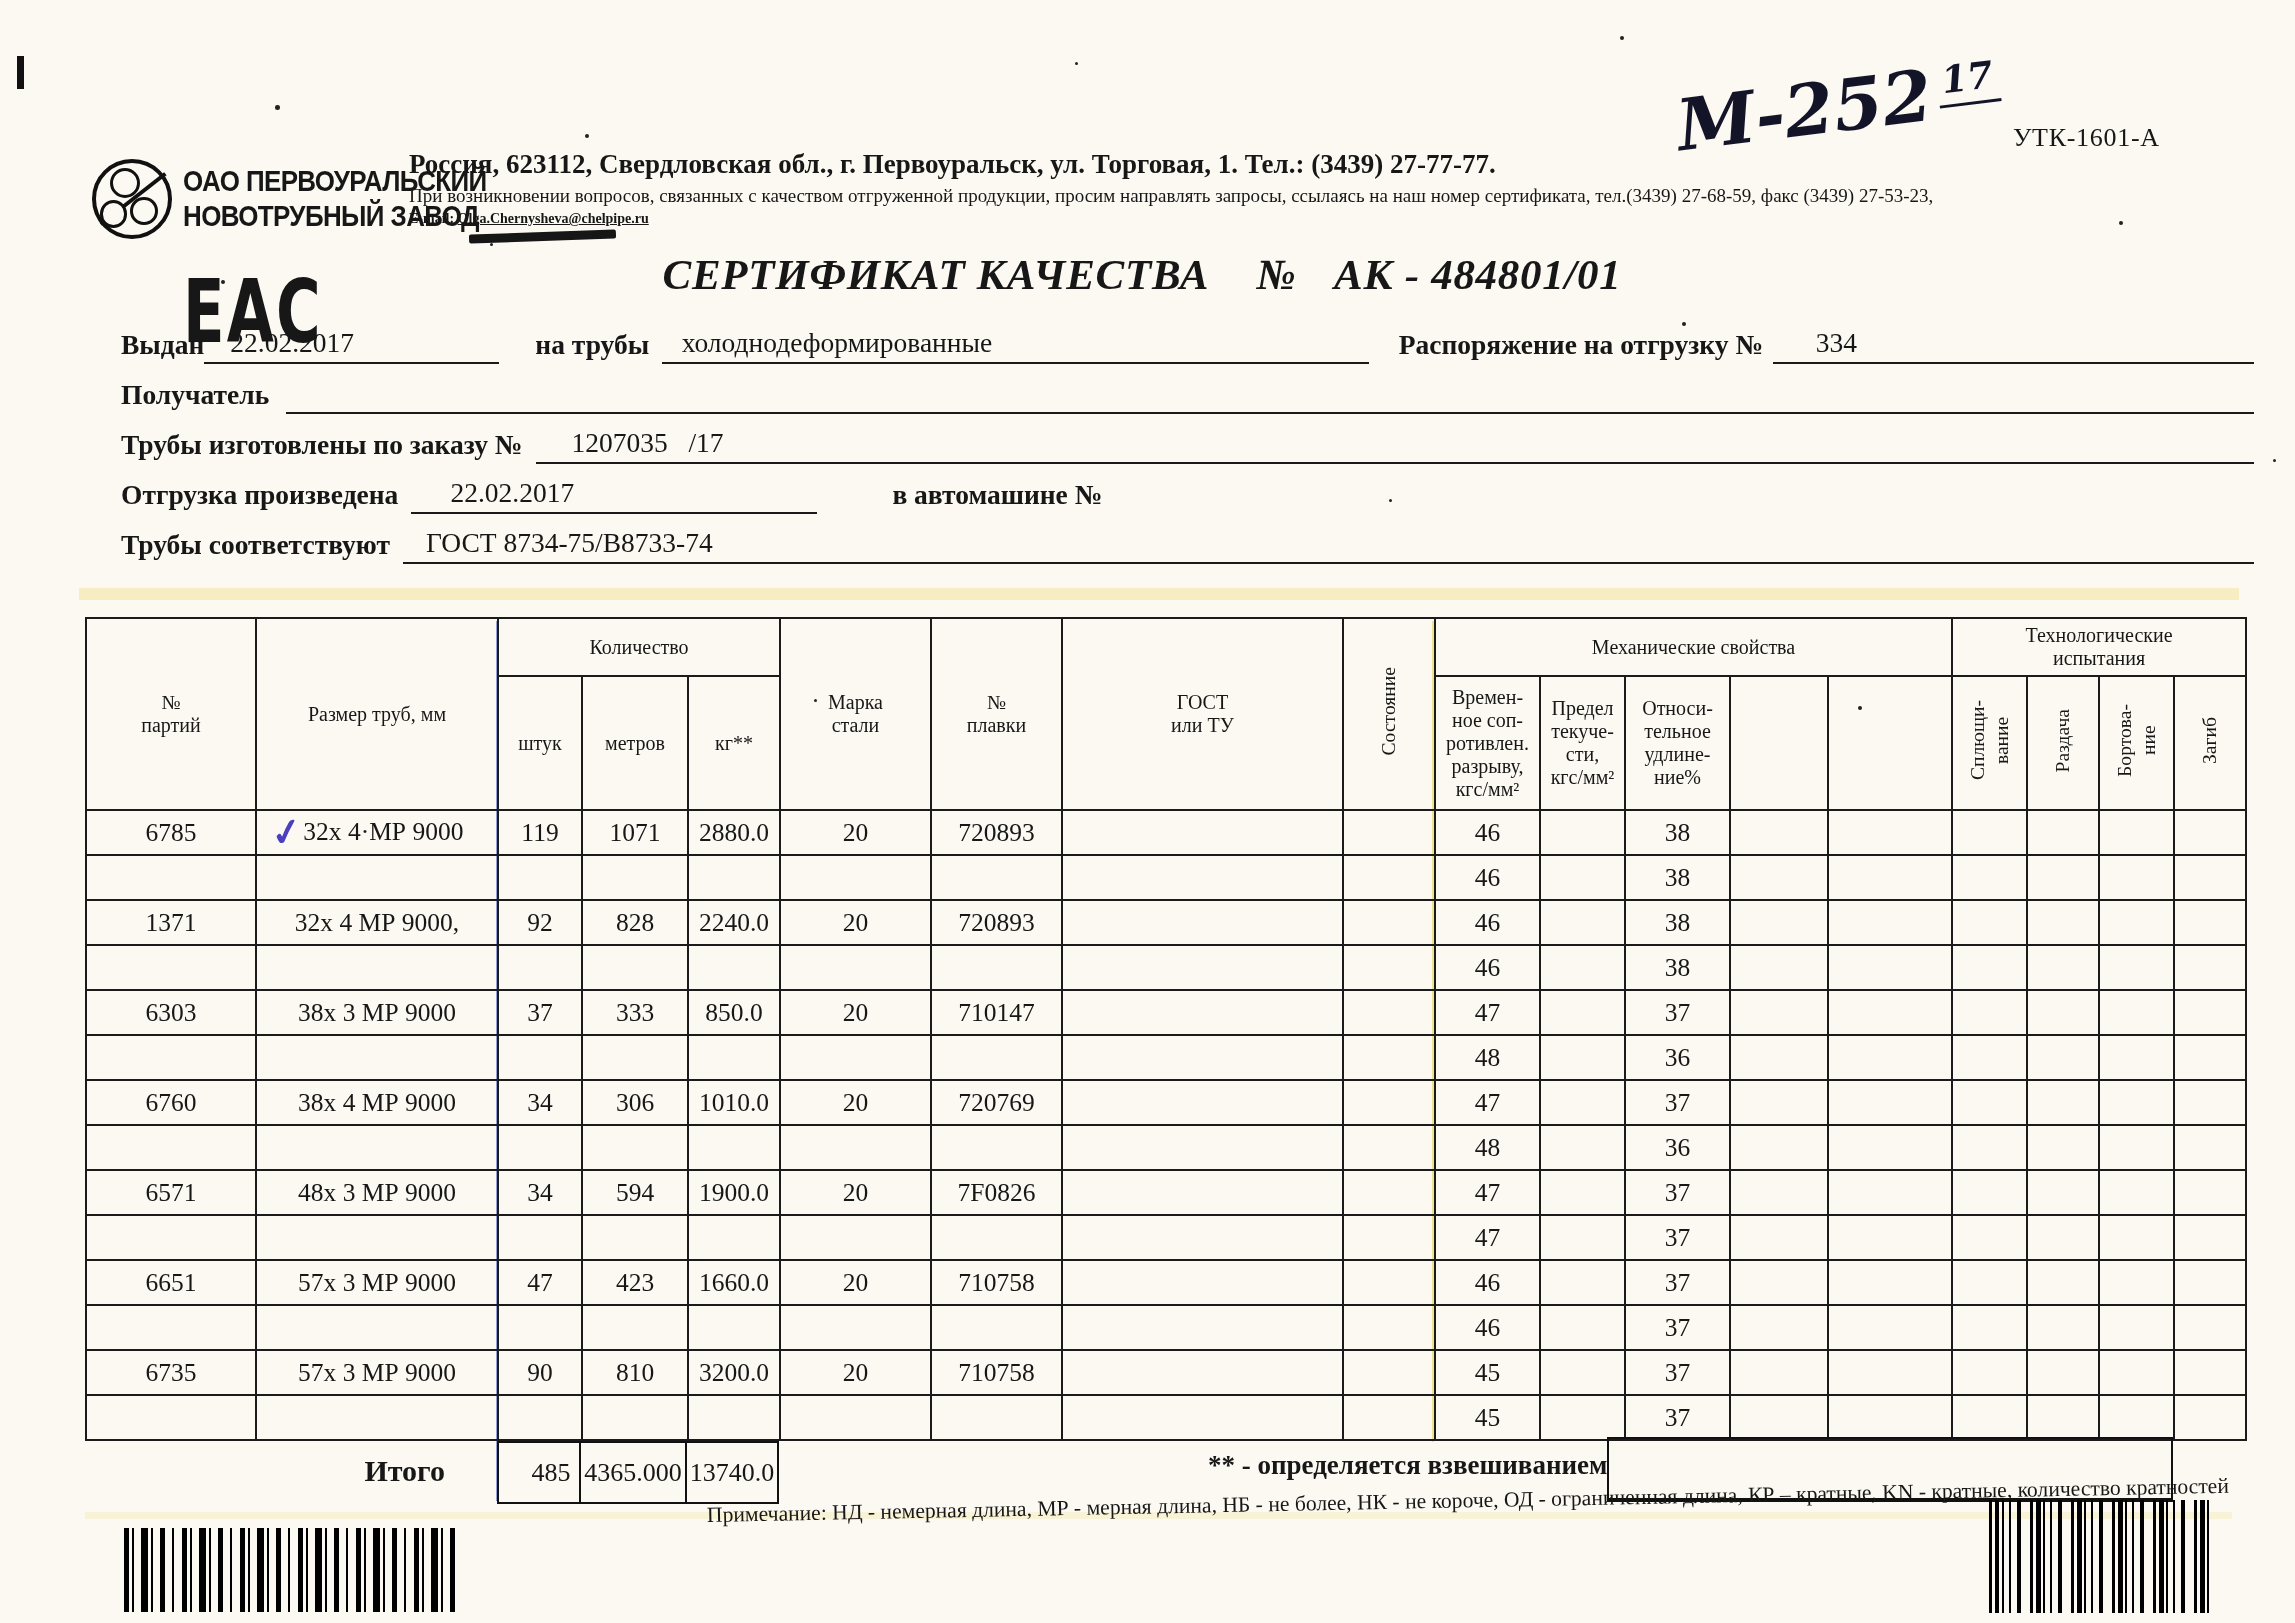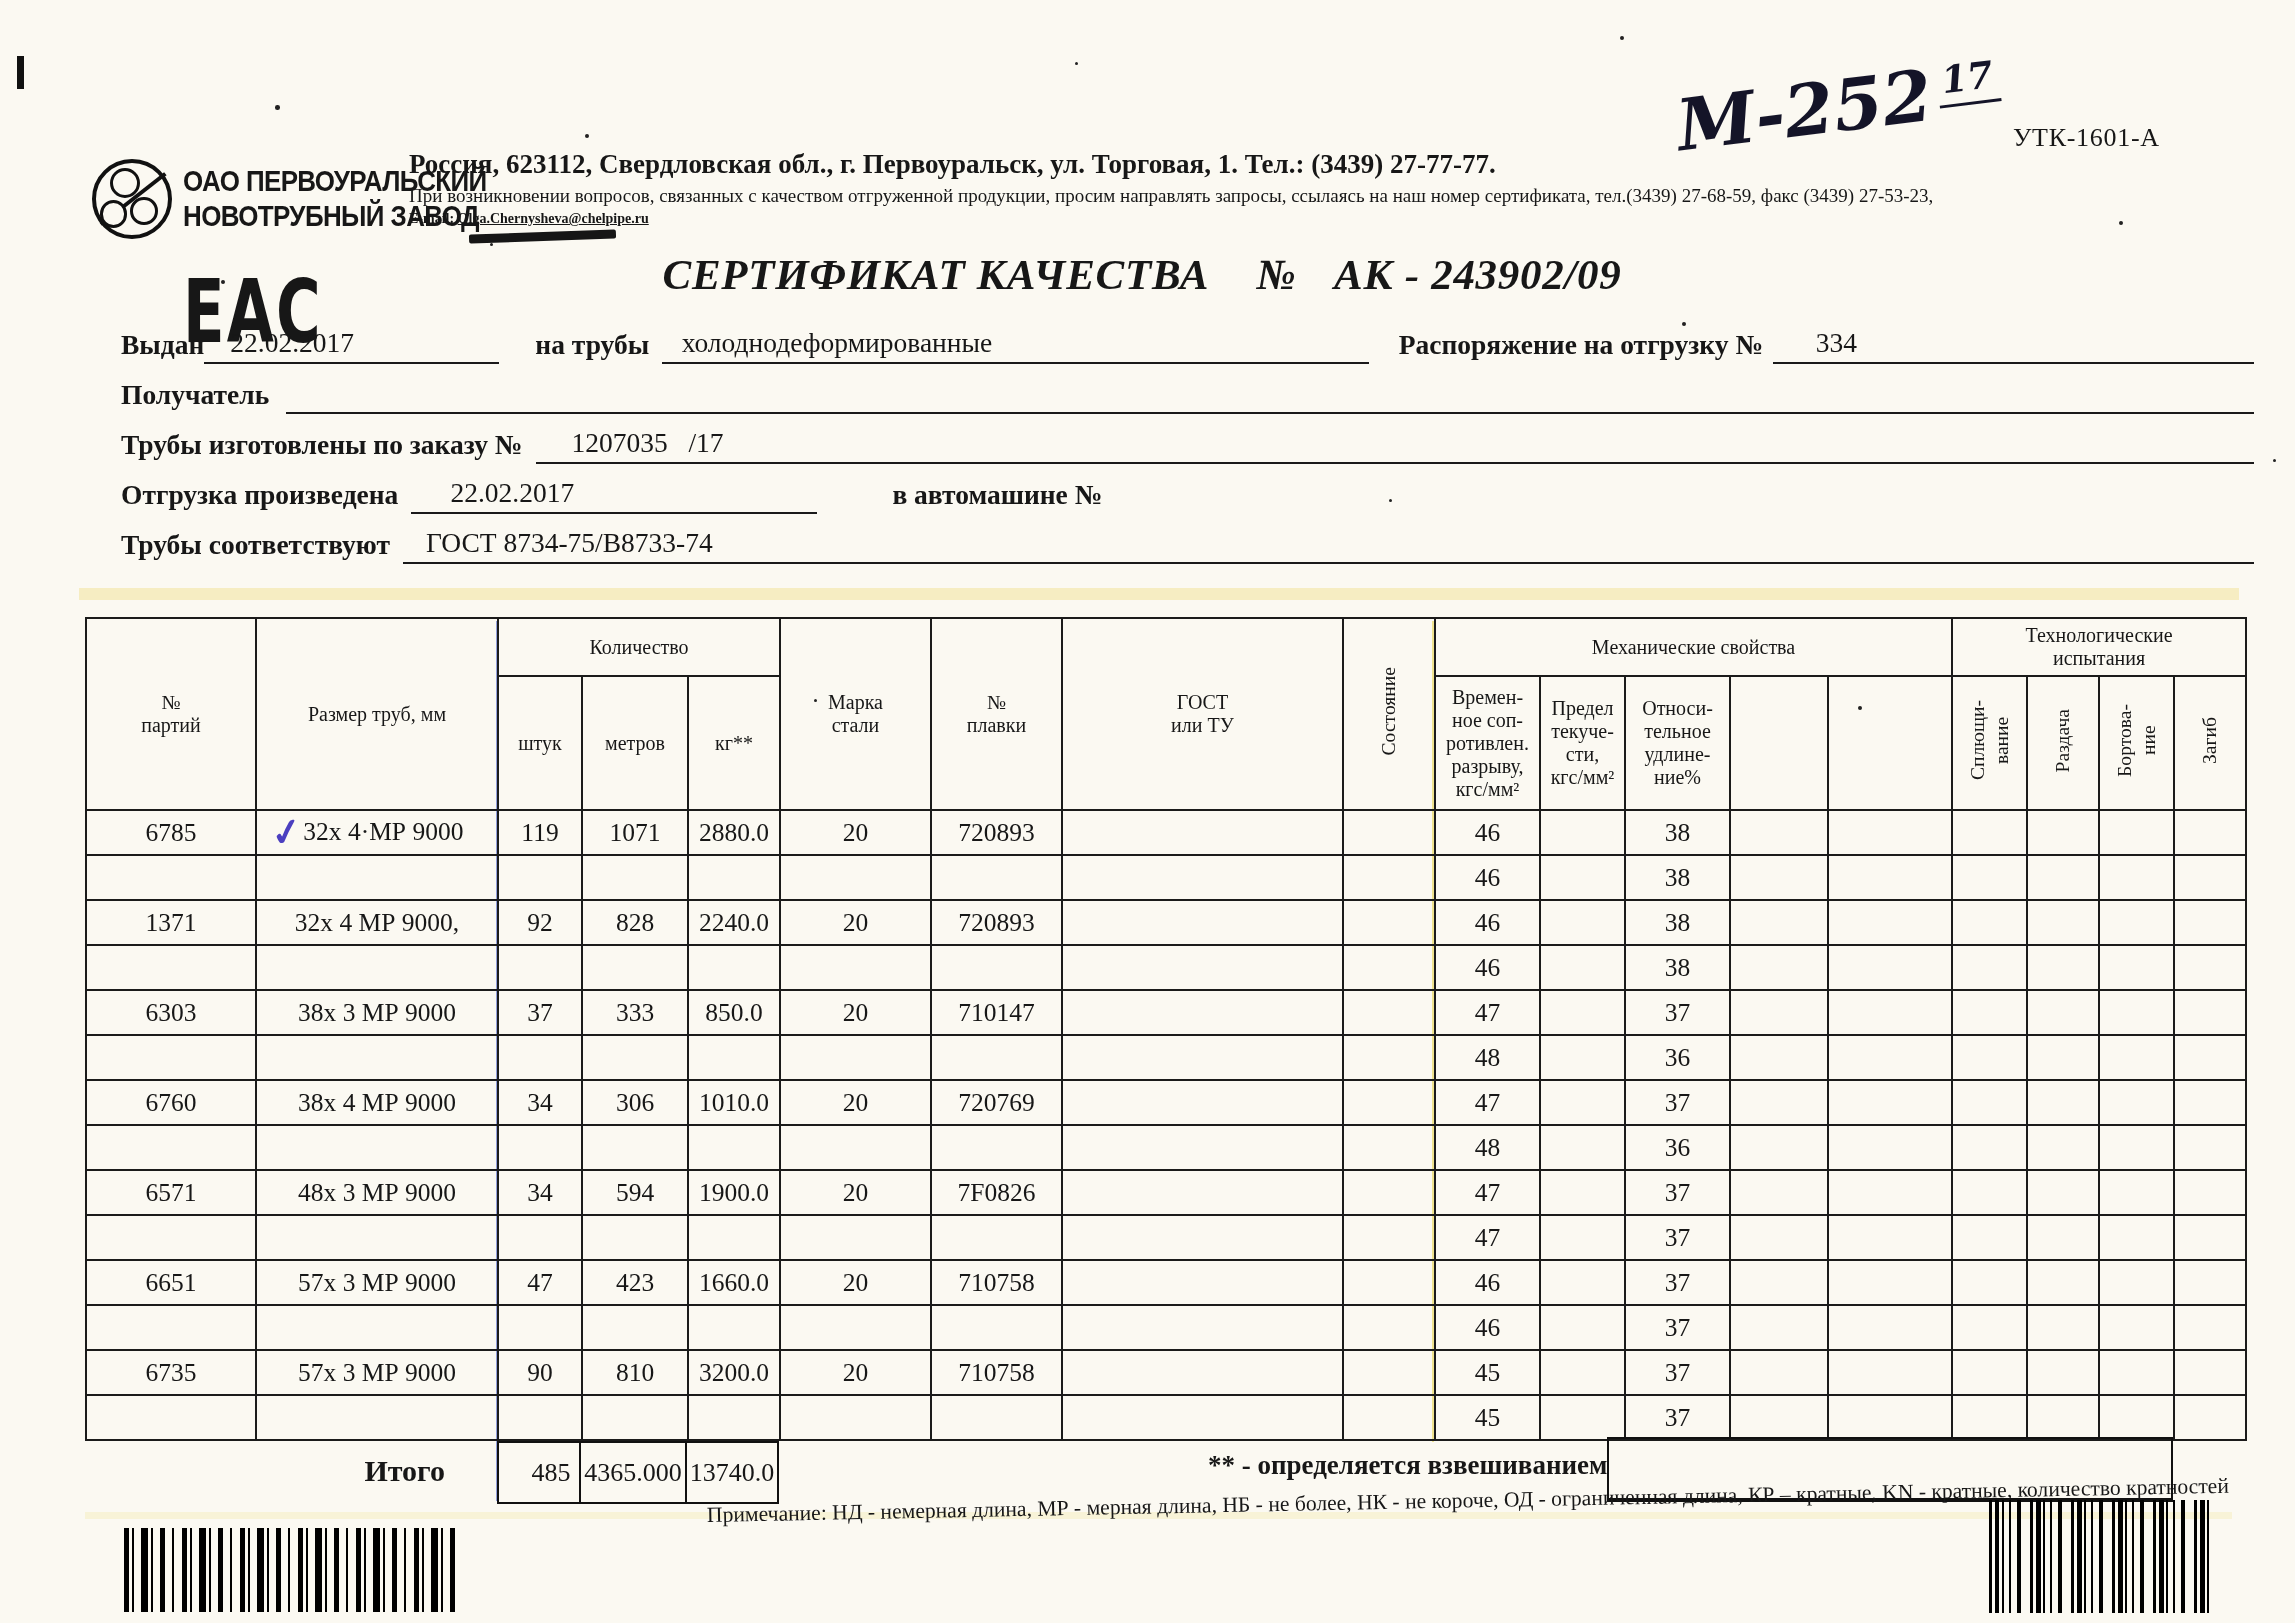--- a/index.html
+++ b/index.html
@@ -139,7 +139,7 @@
   <div class="title">
     <span>СЕРТИФИКАТ КАЧЕСТВА</span>
     <span class="num-label">№</span>
-    <span class="num">АК -  243902/09</span>
+    <span class="num">АК -  484801/01</span>
   </div>
 
   <div class="form">

